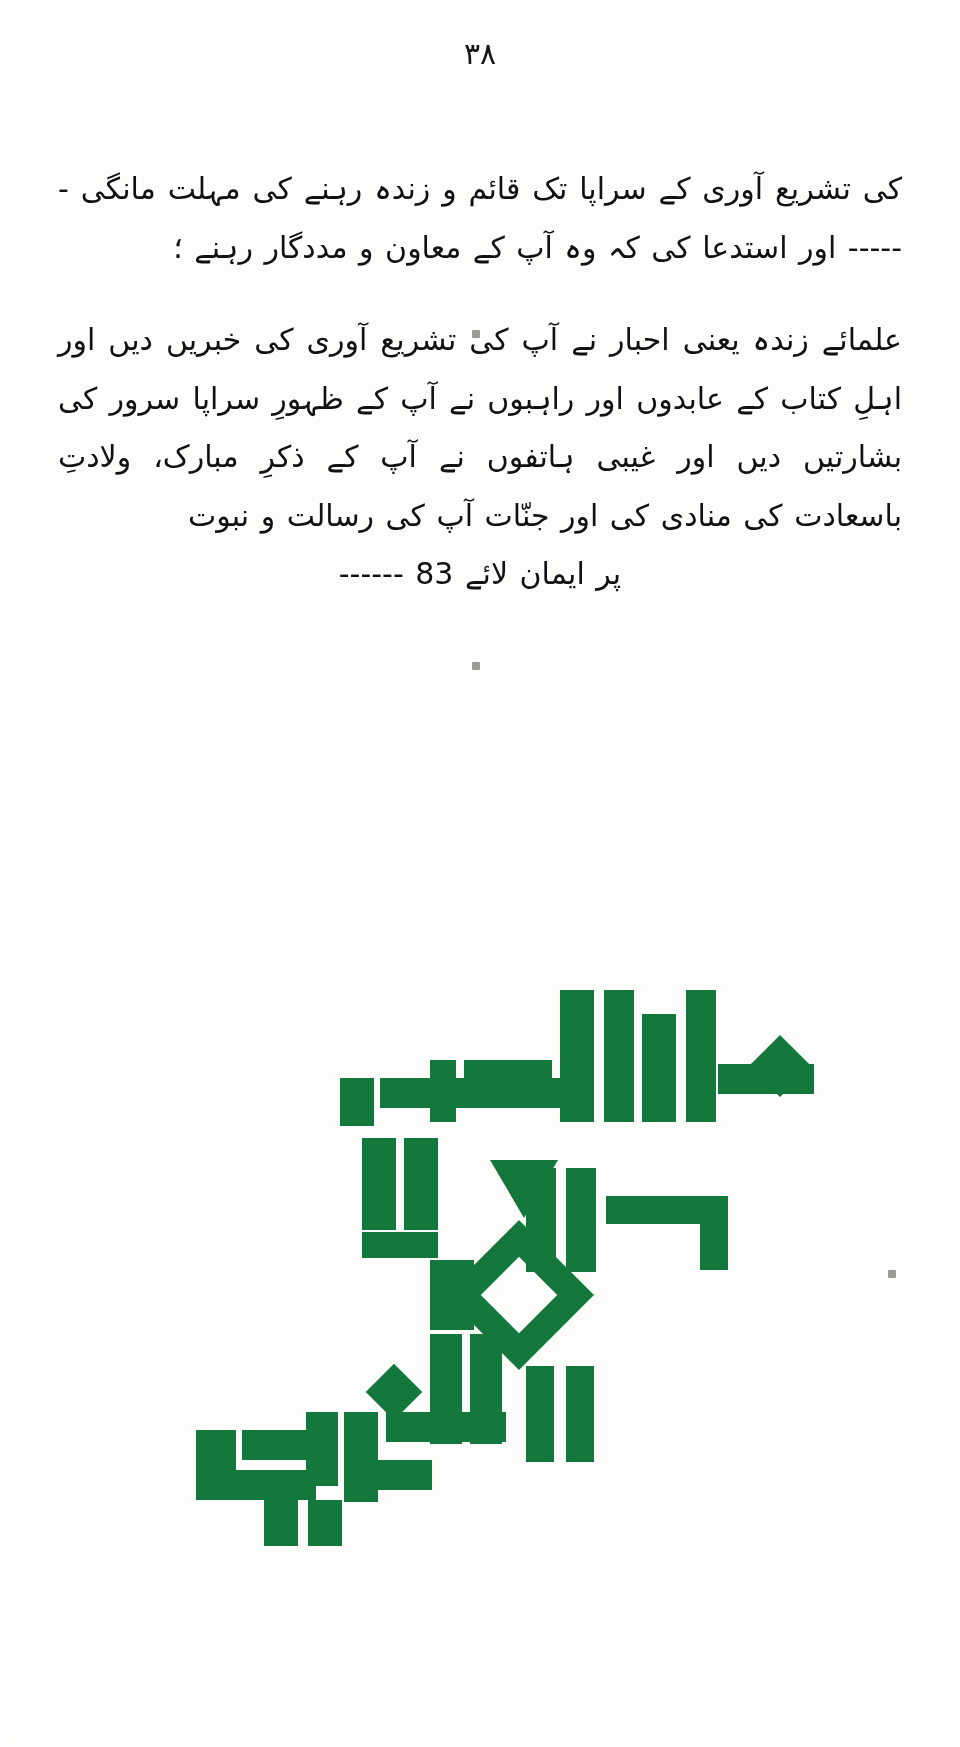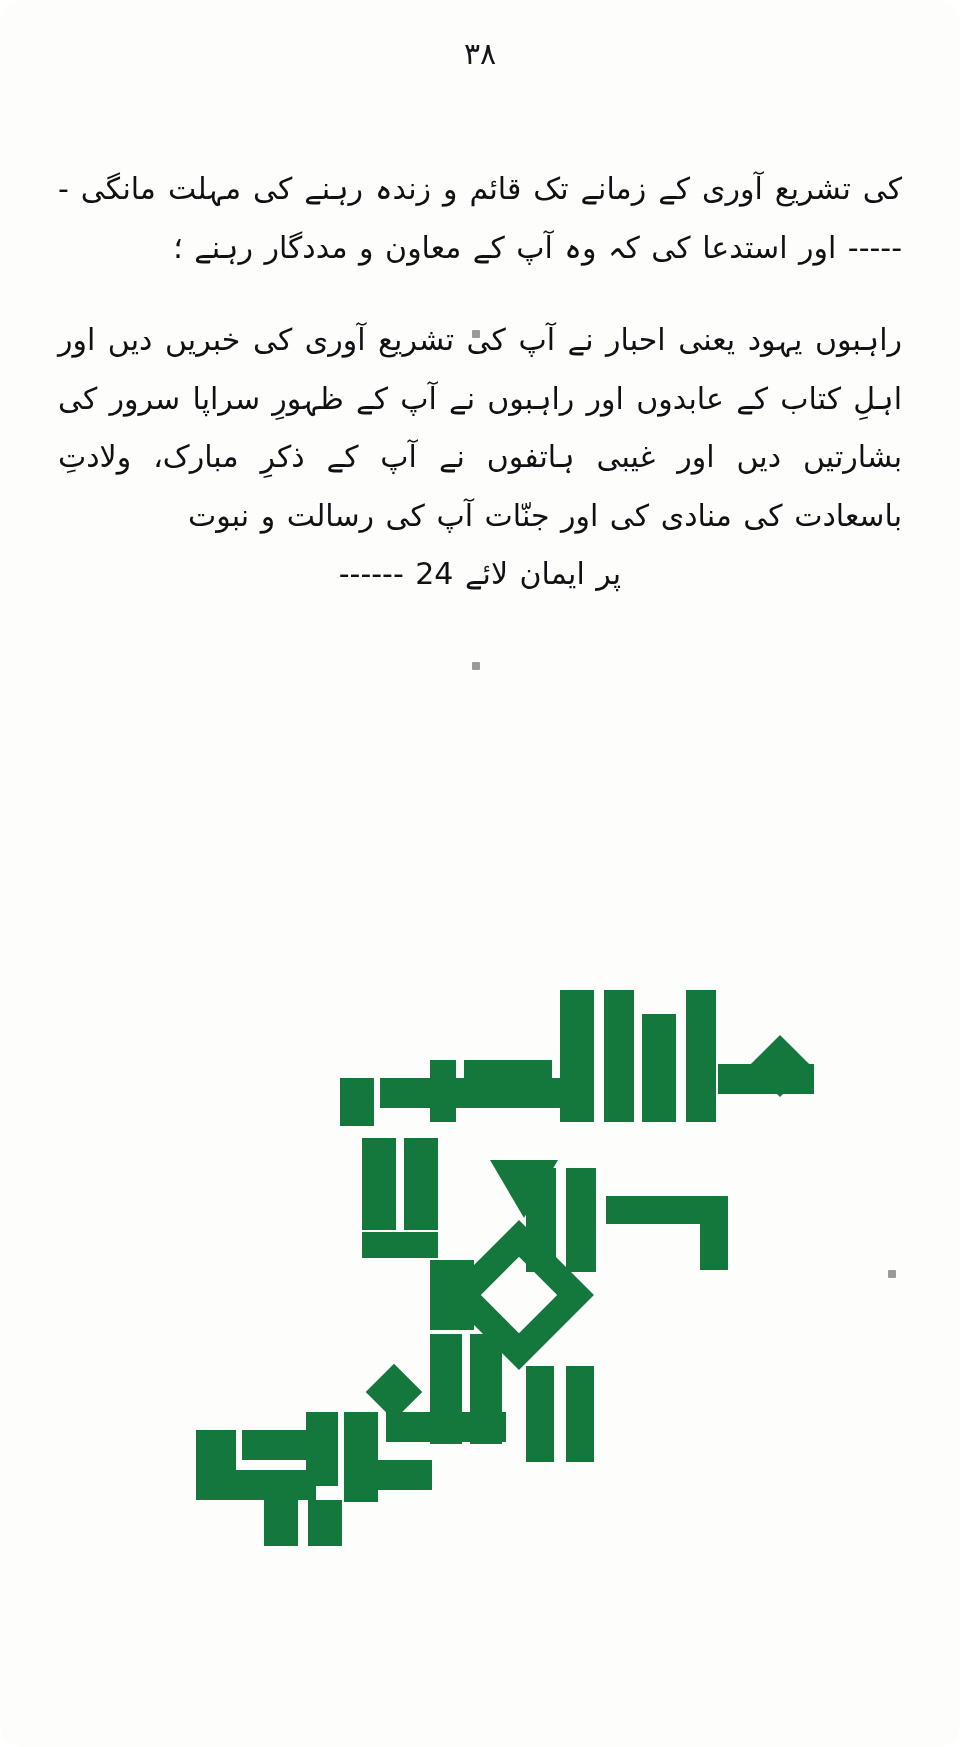--- a/index.html
+++ b/index.html
@@ -177,7 +177,7 @@
   <div class="text-block">
 
     <p class="para first">
-      <span>کی تشریع آوری کے زمانے تک قائم و زندہ رہنے کی مہلت</span>
+      <span>کی تشریع آوری کے سراپا تک قائم و زندہ رہنے کی مہلت</span>
       <span>مانگی ------ اور استدعا کی کہ وہ آپ کے معاون و مددگار</span>
       <span>رہنے ؛</span>
     </p>

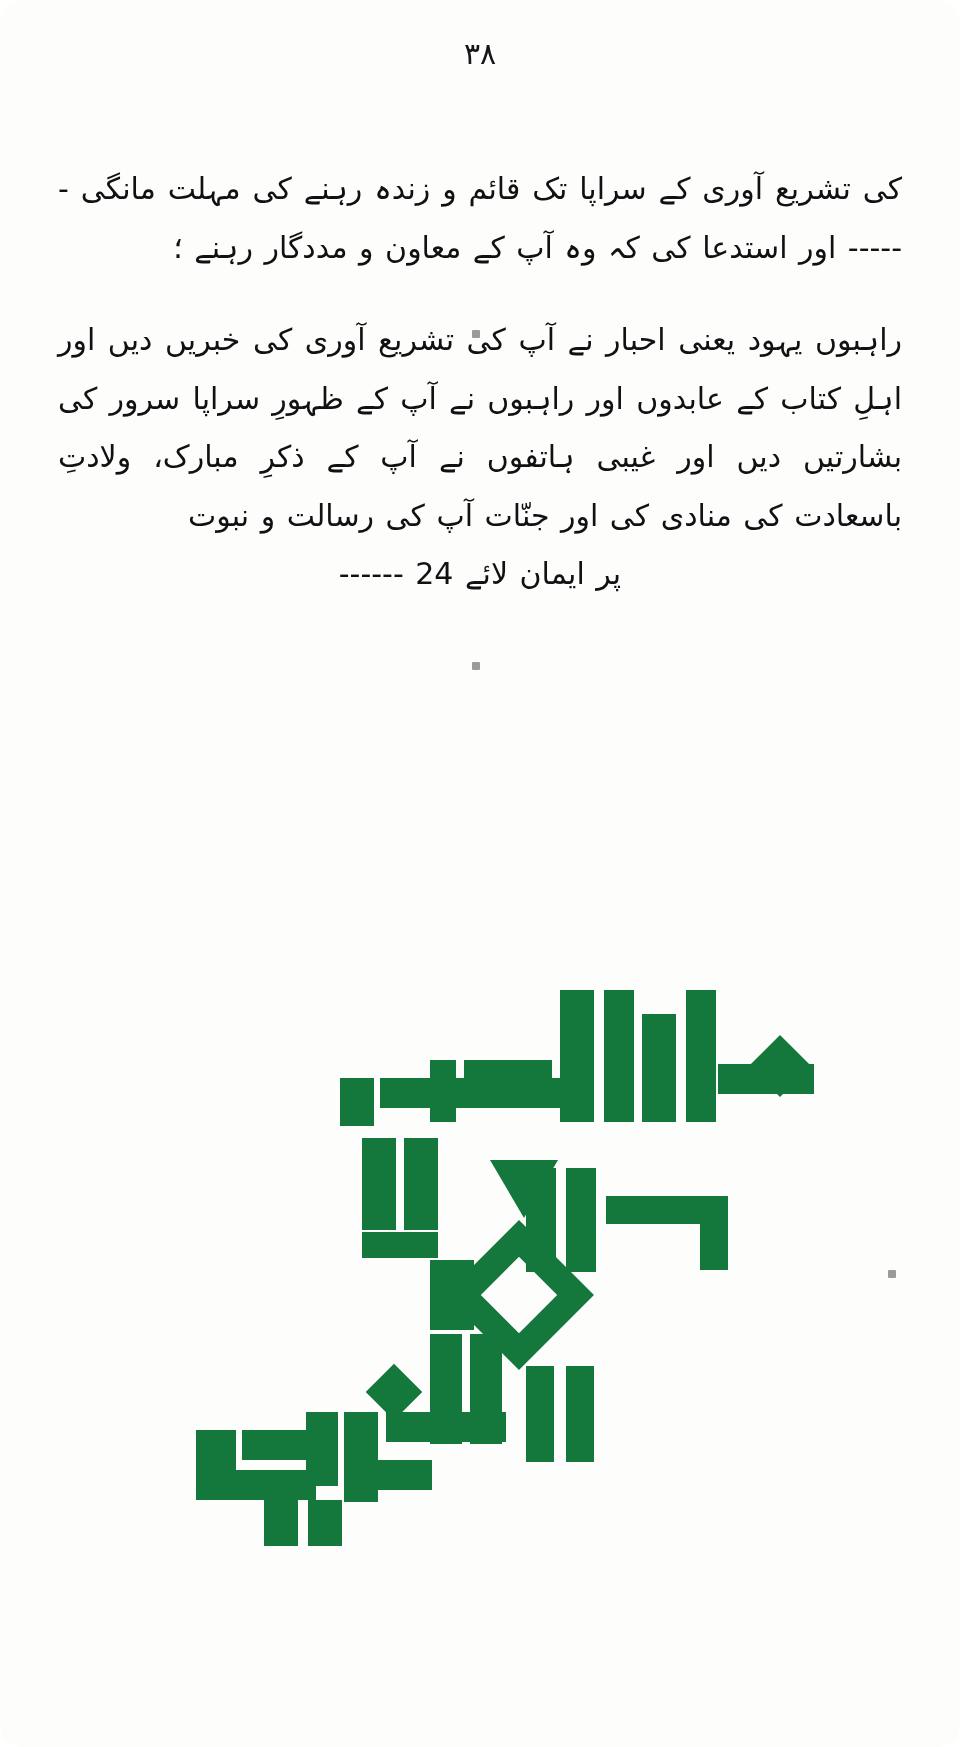--- a/index.html
+++ b/index.html
@@ -183,7 +183,7 @@
     </p>
 
     <p class="para second">
-      <span>راہبوں یہود یعنی احبار نے آپ کی تشریع آوری کی خبریں</span>
+      <span>علمائے زندہ یعنی احبار نے آپ کی تشریع آوری کی خبریں</span>
       <span>دیں اور اہلِ کتاب کے عابدوں اور راہبوں نے آپ کے ظہورِ سراپا</span>
       <span>سرور کی بشارتیں دیں اور غیبی ہاتفوں نے آپ کے ذکرِ مبارک،</span>
       <span>ولادتِ باسعادت کی منادی کی اور جنّات آپ کی رسالت و نبوت</span>

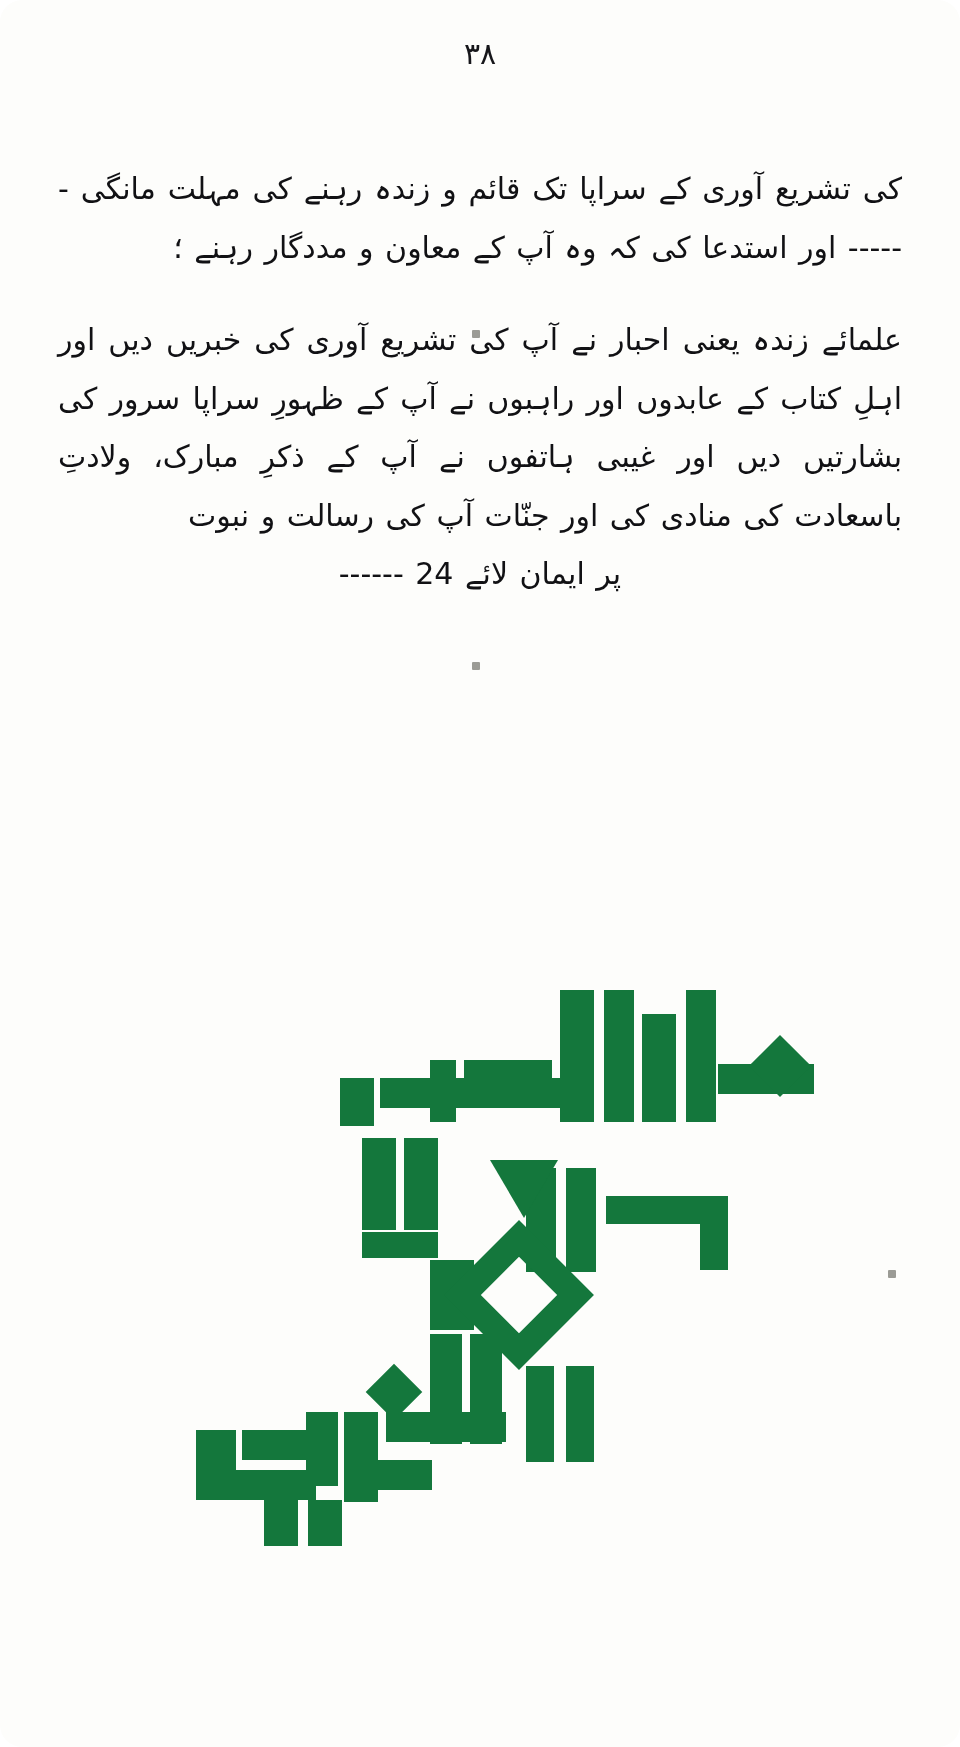--- a/index.html
+++ b/index.html
@@ -187,7 +187,7 @@
       <span>دیں اور اہلِ کتاب کے عابدوں اور راہبوں نے آپ کے ظہورِ سراپا</span>
       <span>سرور کی بشارتیں دیں اور غیبی ہاتفوں نے آپ کے ذکرِ مبارک،</span>
       <span>ولادتِ باسعادت کی منادی کی اور جنّات آپ کی رسالت و نبوت</span>
-      <span class="last-line">پر ایمان لائے 24 ------</span>
+      <span class="last-line">پر ایمان لائے 83 ------</span>
     </p>
 
   </div>

